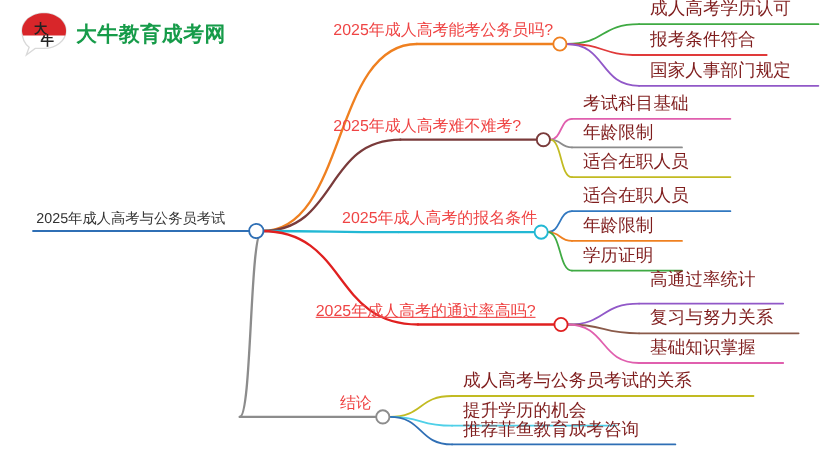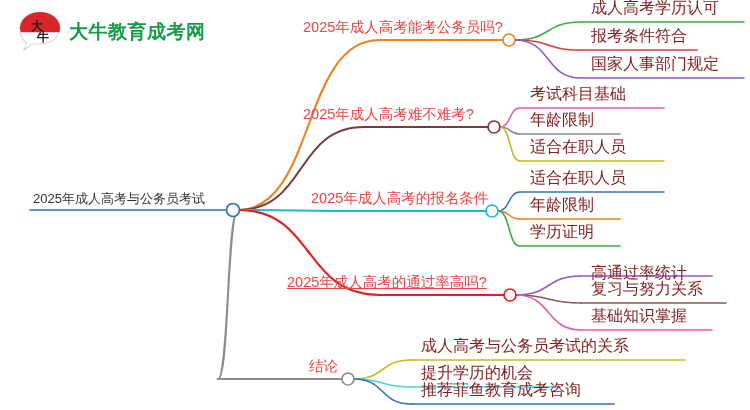--- a/index.html
+++ b/index.html
@@ -165,7 +165,7 @@
       <div class="node-label leaf-label" style="left: 530px; top: 216px;">年龄限制</div>
       <div class="node-label leaf-label" style="left: 530px; top: 243px;">学历证明</div>
       <div class="node-label branch-label" style="left: 287px; top: 292px; text-decoration: underline;">2025年成人高考的通过率高吗?</div>
-      <div class="node-label leaf-label" style="left: 591px; top: 284px;">高通过率统计</div>
+      <div class="node-label leaf-label" style="left: 591px; top: 265px;">高通过率统计</div>
       <div class="node-label leaf-label" style="left: 591px; top: 300px;">复习与努力关系</div>
       <div class="node-label leaf-label" style="left: 591px; top: 327px; text-align: center;">基础知识掌握</div>
       <div class="node-label branch-label" style="left: 309px; top: 376px;">结论</div>

